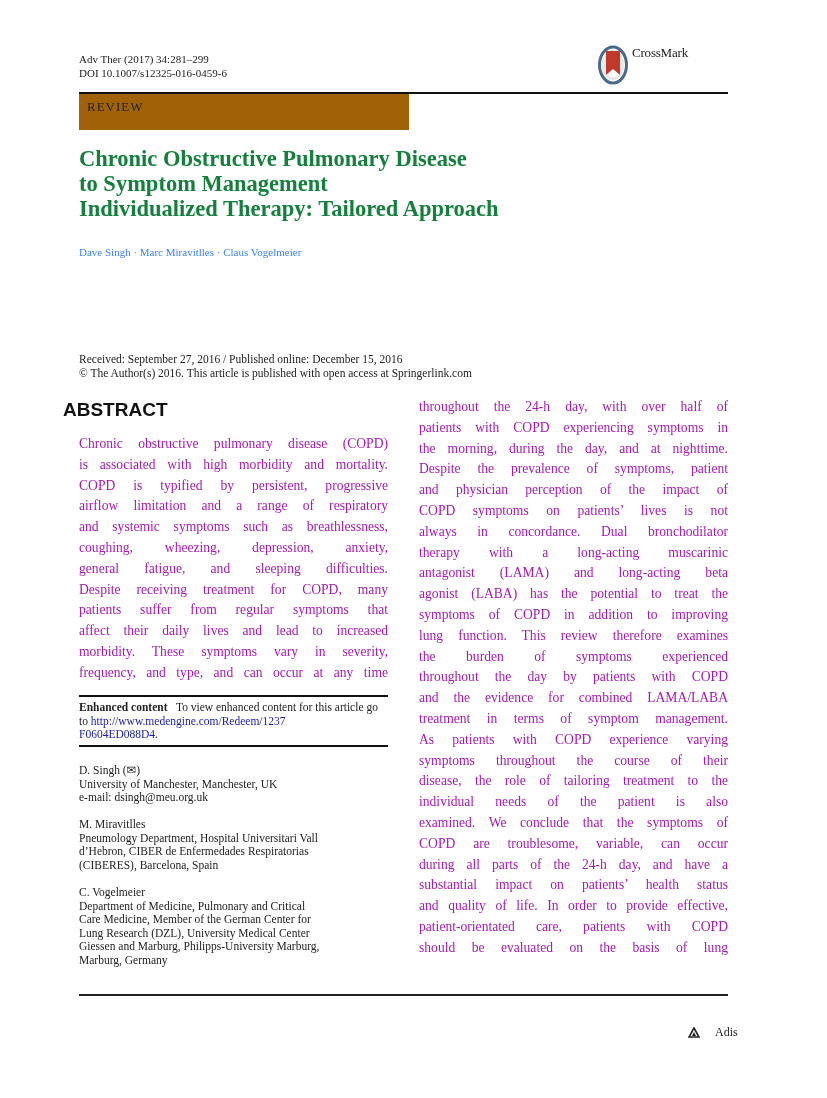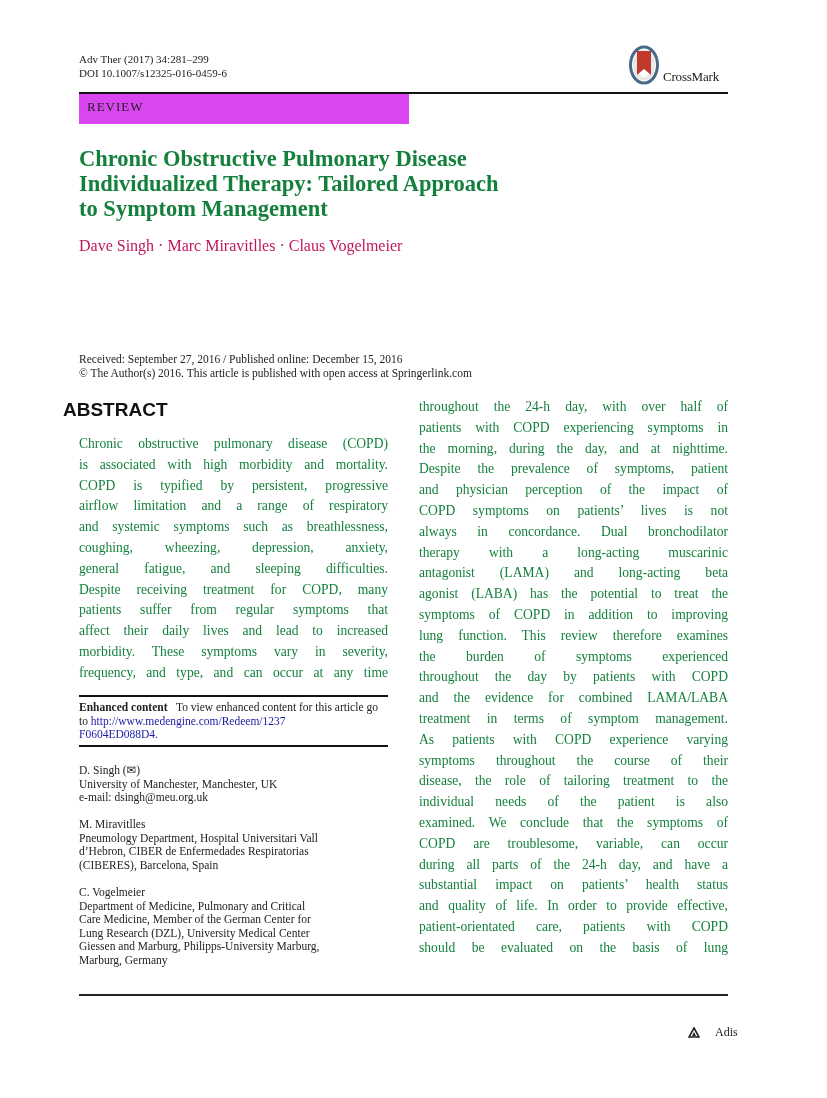--- a/index.html
+++ b/index.html
@@ -8,7 +8,7 @@
 
   .journal-ref { position: absolute; left: 79px; top: 52px; font-size: 11px; line-height: 14px; color: #222; }
 
-  .crossmark { position: absolute; left: 629px; top: 45px; display: flex; align-items: flex-end; }
+  .crossmark { position: absolute; left: 598px; top: 45px; display: flex; align-items: flex-start; }
   .crossmark-badge { width: 30px; height: 40px; position: relative; }
   .crossmark-badge svg { display: block; }
   .crossmark-label { font-size: 13px; margin-left: 4px; color: #222; letter-spacing: -0.2px; }

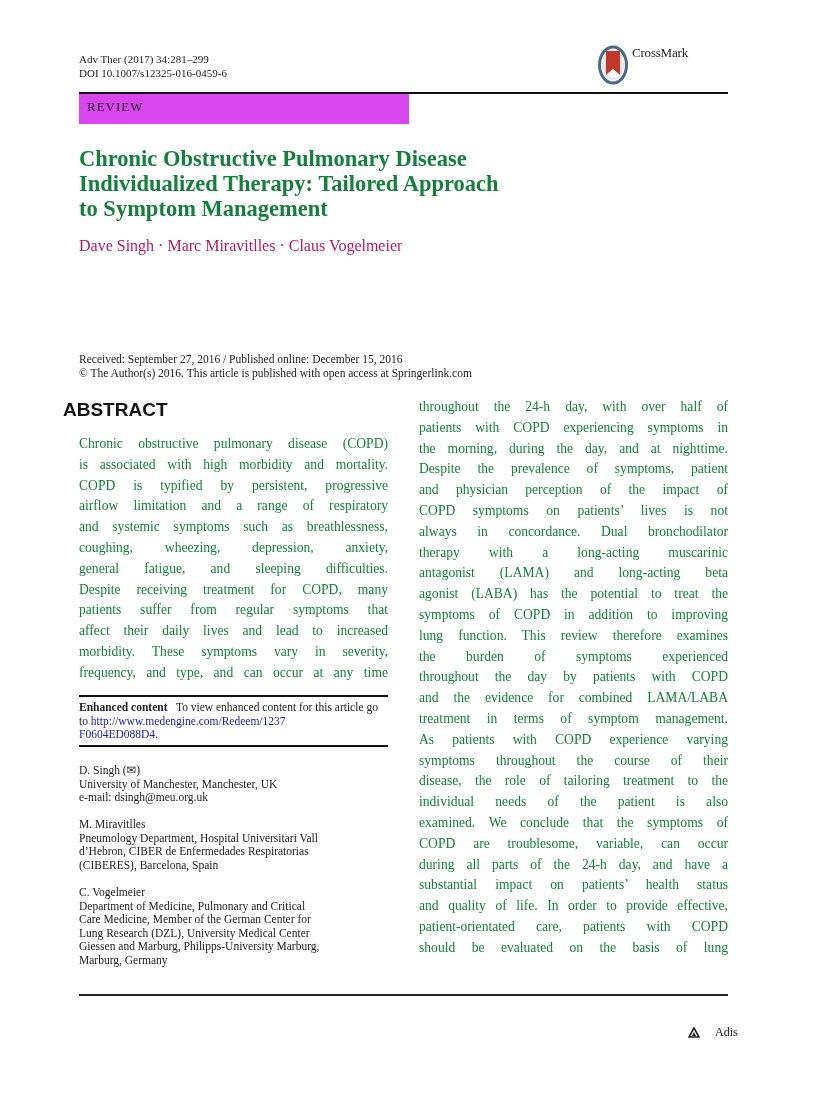--- a/index.html
+++ b/index.html
@@ -14,7 +14,7 @@
   .crossmark-label { font-size: 13px; margin-left: 4px; color: #222; letter-spacing: -0.2px; }
 
   .top-rule { position: absolute; left: 79px; top: 92px; width: 649px; height: 2px; background: #111; }
-  .review-band { position: absolute; left: 79px; top: 94px; width: 330px; height: 30px; background: #d946ef; }
+  .review-band { position: absolute; left: 79px; top: 94px; width: 330px; height: 36px; background: #a16207; }
   .review-label { position: absolute; left: 8px; top: 5px; font-size: 13px; letter-spacing: 1px; color: #222; }
 
   .title { position: absolute; left: 79px; top: 146px; width: 520px; font-size: 22.5px; line-height: 25px; font-weight: bold; color: #15803d; }

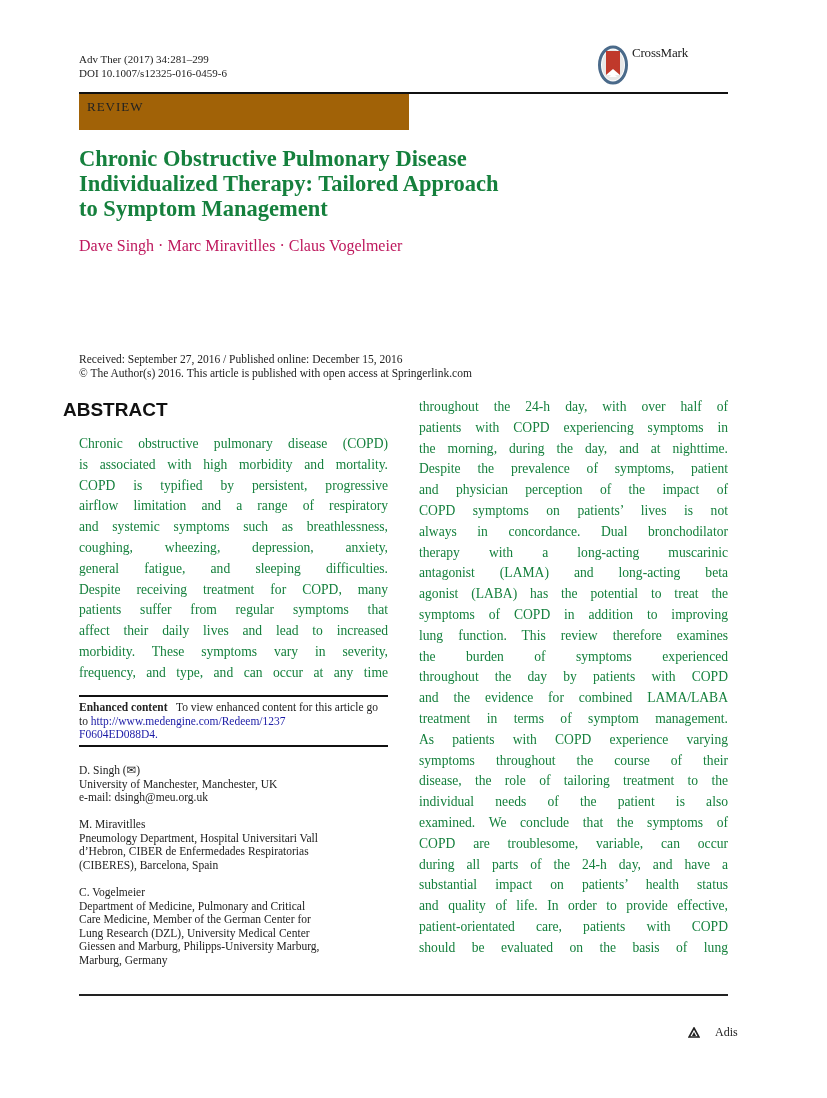--- a/index.html
+++ b/index.html
@@ -75,8 +75,8 @@
 
 <h1 class="title">
   <div>Chronic Obstructive Pulmonary Disease</div>
+  <div>to Symptom Management</div>
   <div>Individualized Therapy: Tailored Approach</div>
-  <div>to Symptom Management</div>
 </h1>
 
 <div class="authors">Dave Singh · Marc Miravitlles · Claus Vogelmeier</div>

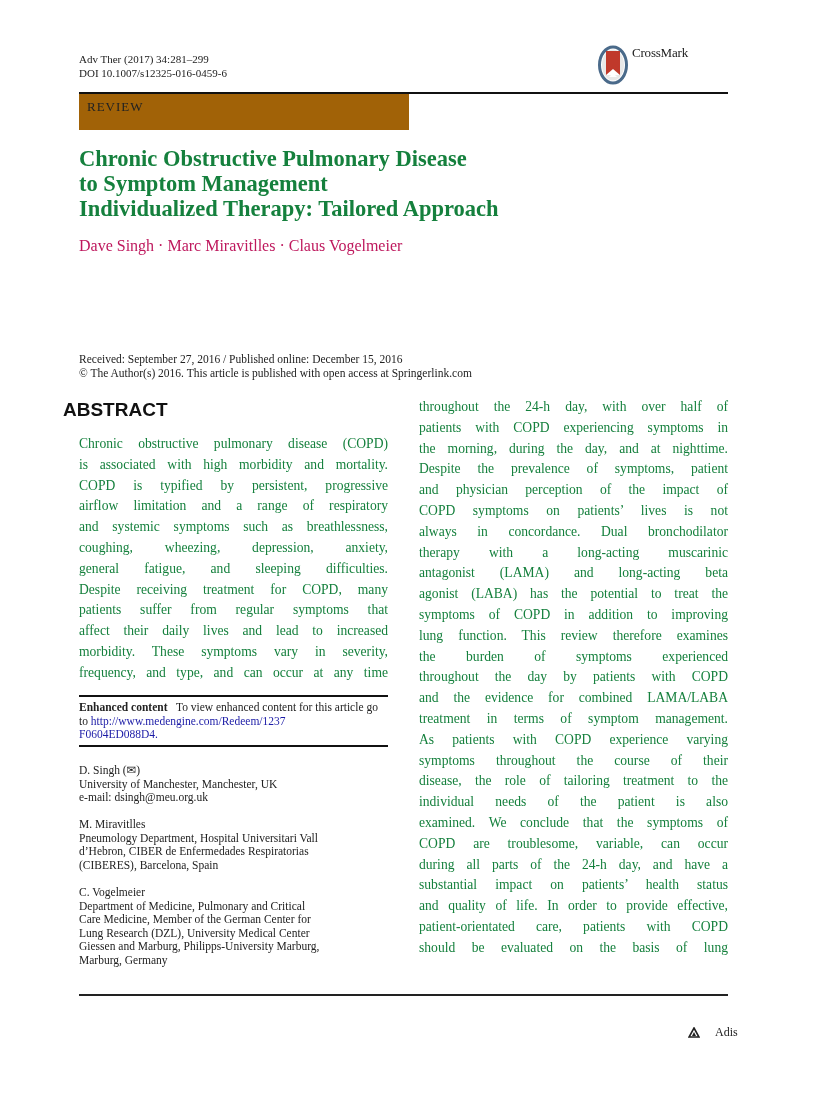--- a/index.html
+++ b/index.html
@@ -18,7 +18,7 @@
   .review-label { position: absolute; left: 8px; top: 5px; font-size: 13px; letter-spacing: 1px; color: #222; }
 
   .title { position: absolute; left: 79px; top: 146px; width: 520px; font-size: 22.5px; line-height: 25px; font-weight: bold; color: #15803d; }
-  .authors { position: absolute; left: 79px; top: 237px; font-size: 16px; color: #be185d; }
+  .authors { position: absolute; left: 79px; top: 246px; font-size: 11px; color: #3b82f6; }
 
   .received { position: absolute; left: 79px; top: 352px; font-size: 11.5px; line-height: 14px; color: #222; }
 

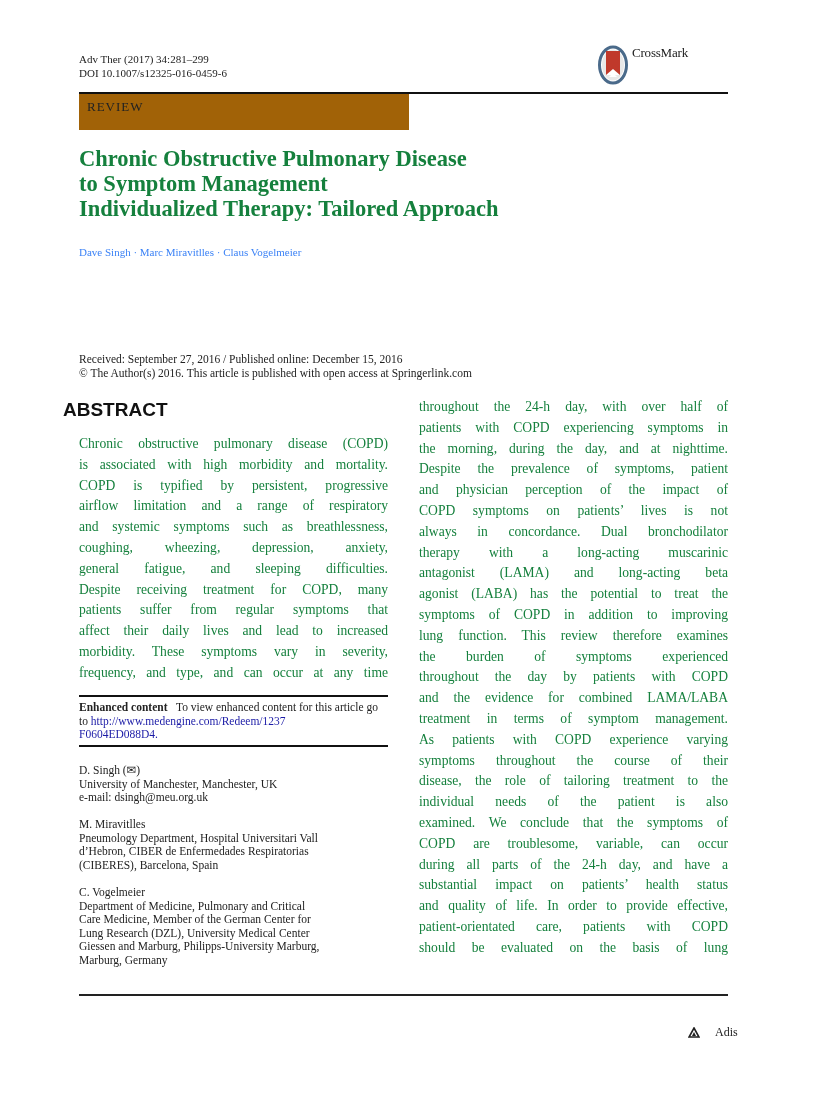--- a/index.html
+++ b/index.html
@@ -24,7 +24,7 @@
 
   .abstract-head { position: absolute; left: 63px; top: 399px; font-family: "Liberation Sans", "DejaVu Sans", sans-serif; font-size: 19px; color: #111; }
 
-  .col { position: absolute; font-size: 13.6px; line-height: 20.8px; text-align: justify; color: #15803d; }
+  .col { position: absolute; font-size: 13.6px; line-height: 20.8px; text-align: justify; color: #a21caf; }
   .col p { text-align: justify; text-align-last: justify; }
   .col-left { left: 79px; top: 434px; width: 309px; }
   .col-right { left: 419px; top: 397px; width: 309px; }

